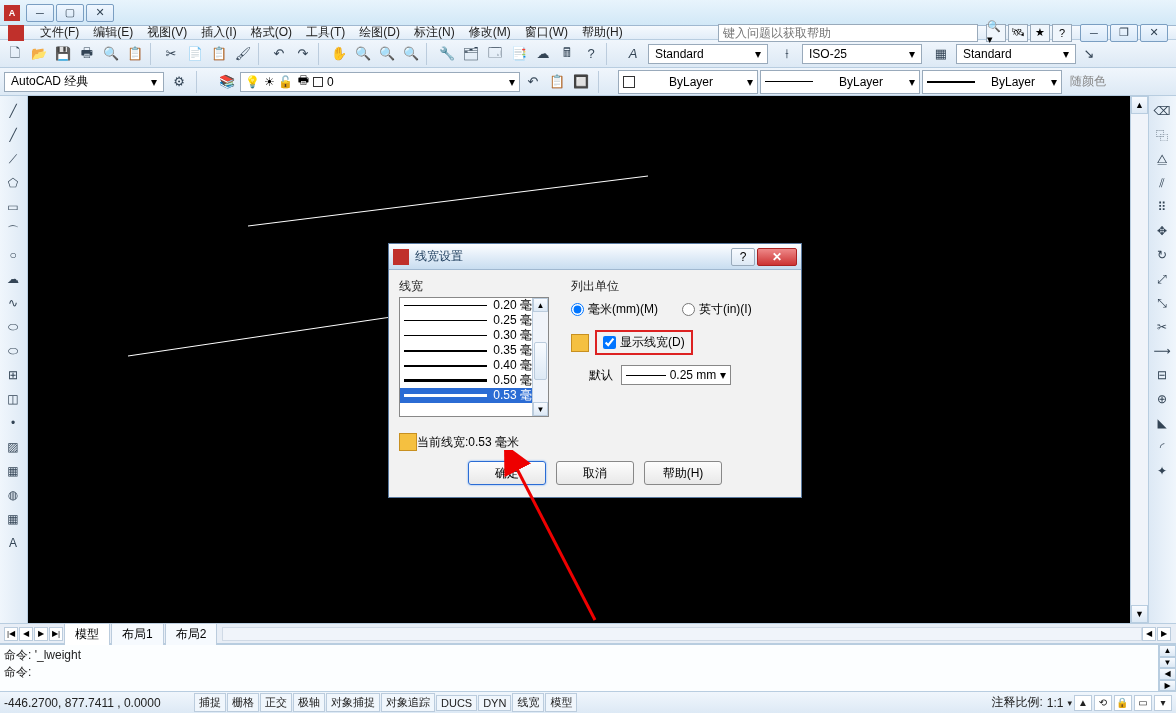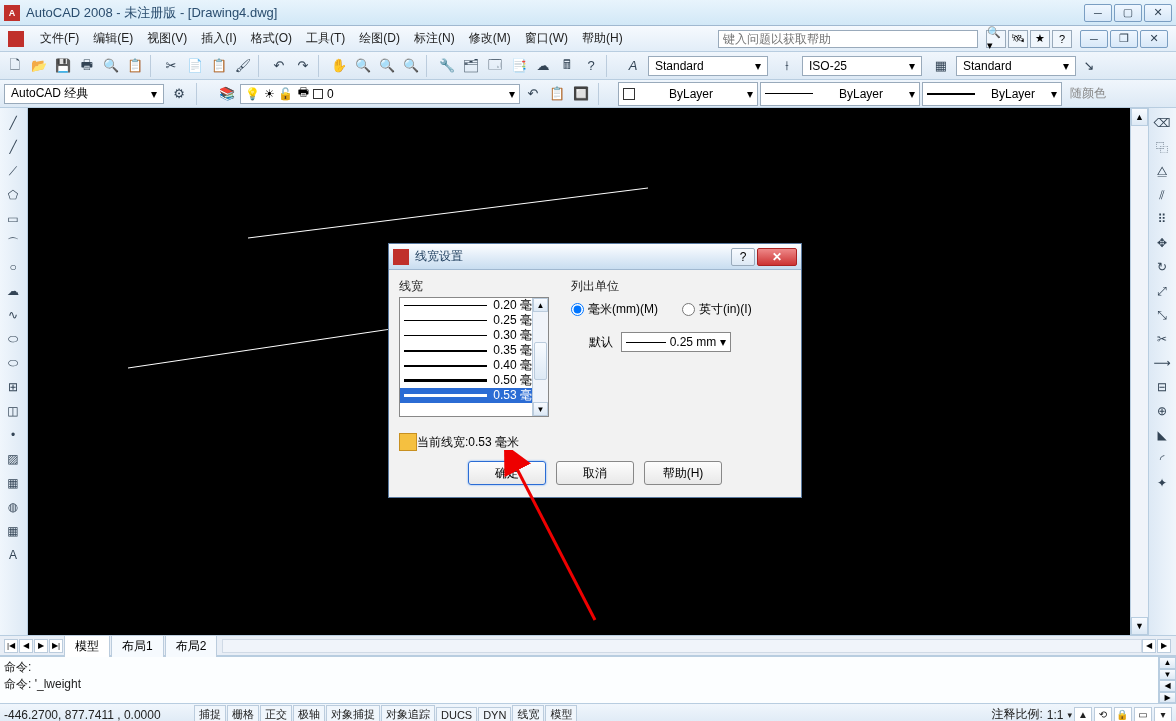--- a/index.html
+++ b/index.html
@@ -124,7 +124,6 @@
 
 <div class="titlebar">
   <span class="app-icon">A</span>
-  <span class="title">AutoCAD 2008 - 未注册版 - [Drawing4.dwg]</span>
   <div class="winbtns">
     <span class="winbtn">─</span>
     <span class="winbtn">▢</span>

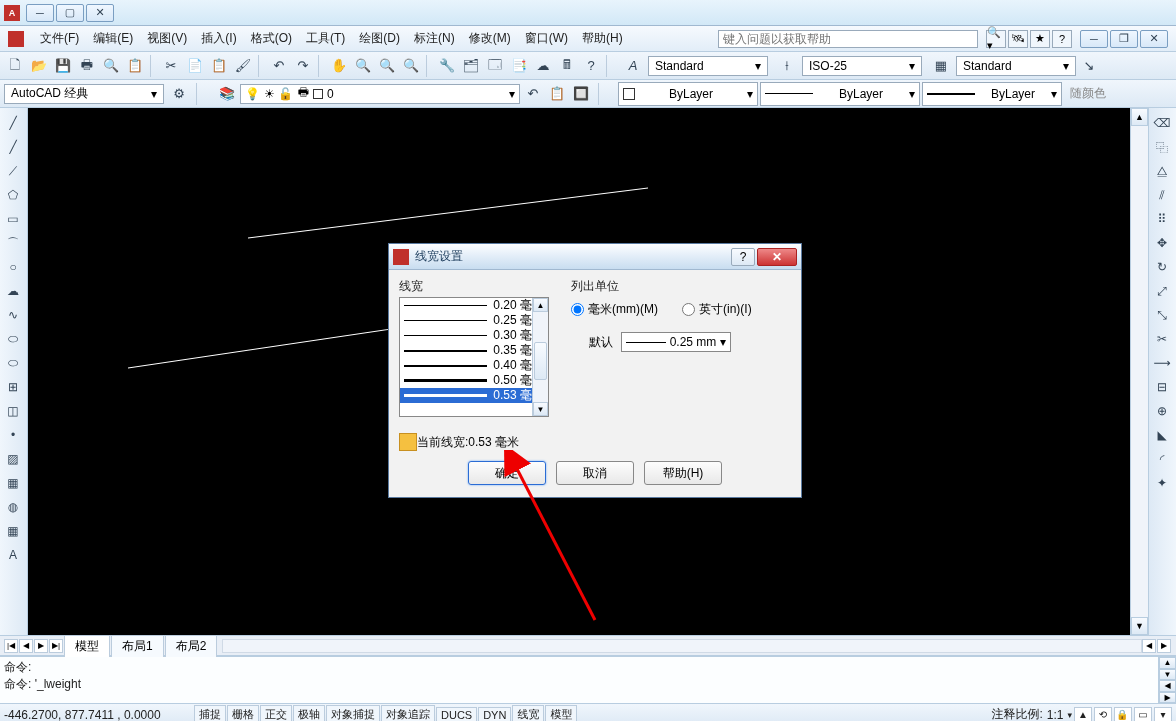--- a/index.html
+++ b/index.html
@@ -13,7 +13,7 @@
 .winbtn { width: 28px; height: 18px; border: 1px solid #7a9ec2; background: linear-gradient(#f0f7ff,#d8e8f8); display: flex; align-items: center; justify-content: center; font-size: 11px; color: #345; border-radius: 2px; }
 
 
-.menubar { height: 26px; background: linear-gradient(#f6fafe,#e2edf8); border-bottom: 1px solid #b8cde0; display: flex; align-items: center; padding: 0 8px; gap: 2px; }
+.menubar { height: 14px; background: linear-gradient(#f6fafe,#e2edf8); border-bottom: 1px solid #b8cde0; display: flex; align-items: center; padding: 0 8px; gap: 2px; }
 .menubar .docicon { width: 16px; height: 16px; background: #c0302b; margin-right: 8px; }
 .menu-item { padding: 2px 6px; color: #222; }
 .menubar .spacer { flex: 1; }

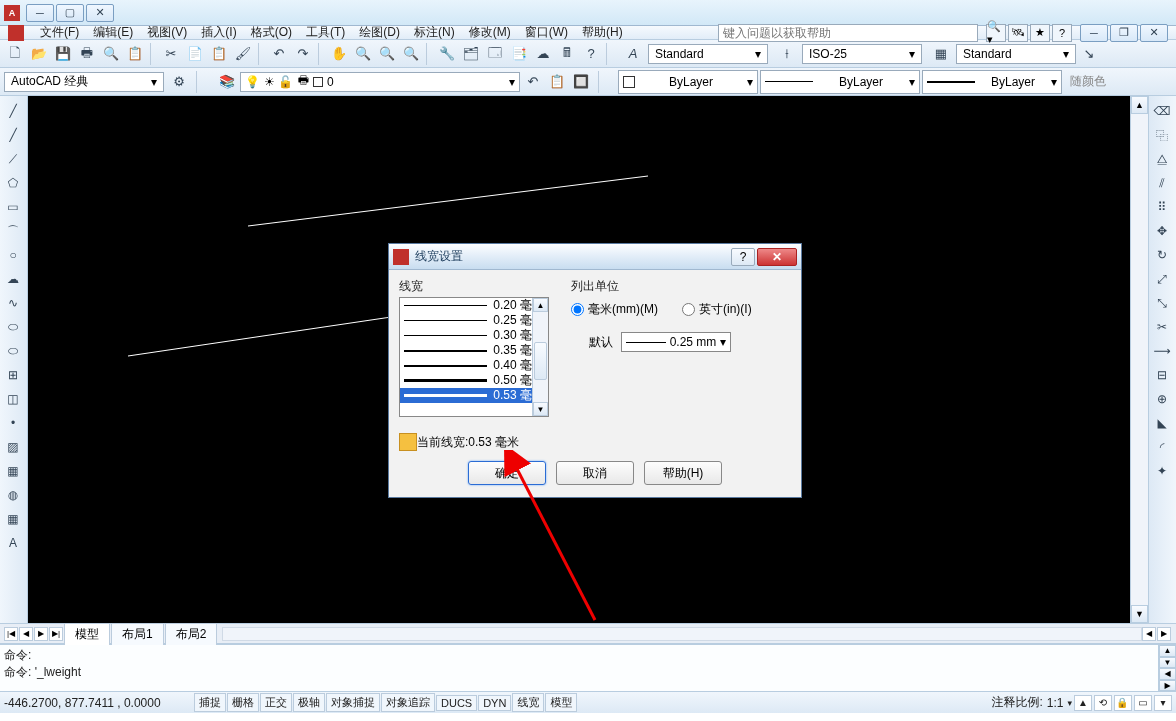--- a/index.html
+++ b/index.html
@@ -424,6 +424,13 @@
             <span>英寸(in)(I)</span>
           </label>
       </div>
+      <div class="display-icon-wrap">
+        <span class="display-icon"></span>
+        <span class="display-lw">
+          <input type="checkbox" checked="" style="">
+          <span>显示线宽(D)</span>
+        </span>
+      </div>
       <div class="default-row">
         <span>默认</span>
         <div class="default-drop">

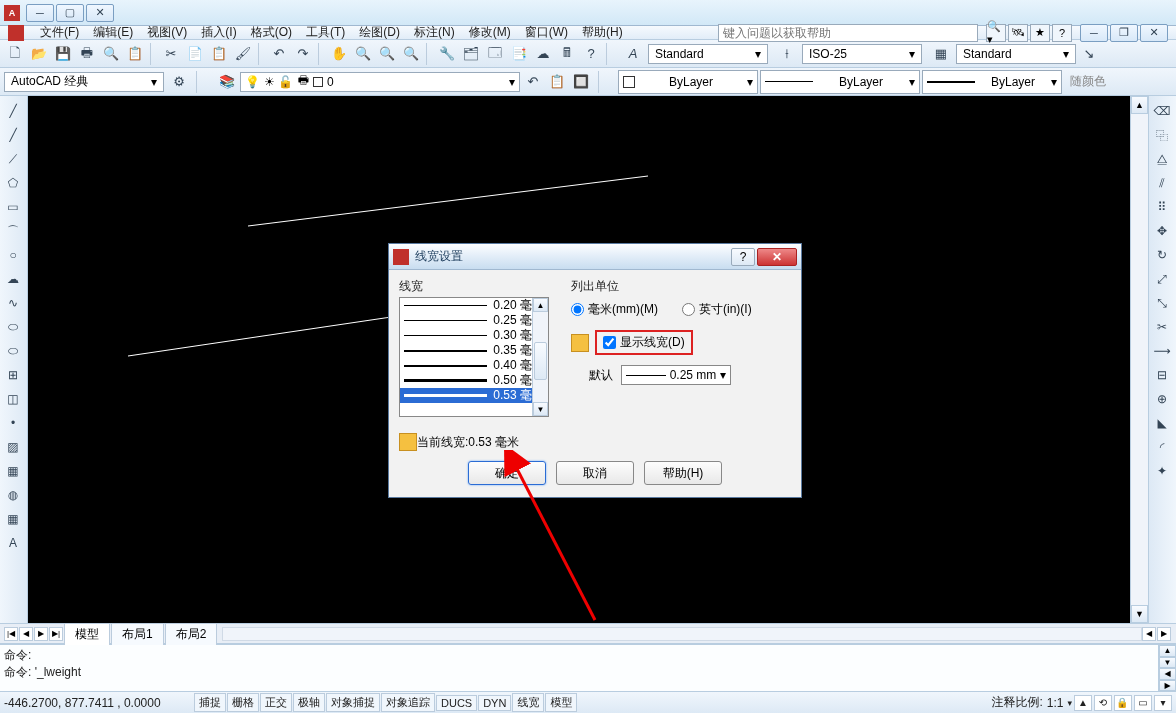--- a/index.html
+++ b/index.html
@@ -329,8 +329,8 @@
 
 <div class="cmdarea">
   <div class="cmdtext">
+    <span class="line">命令: '_lweight</span>
     <span class="line">命令:</span>
-    <span class="line">命令: '_lweight</span>
   </div>
   <div class="cmdscroll">
     <span class="sbtn">▲</span>

